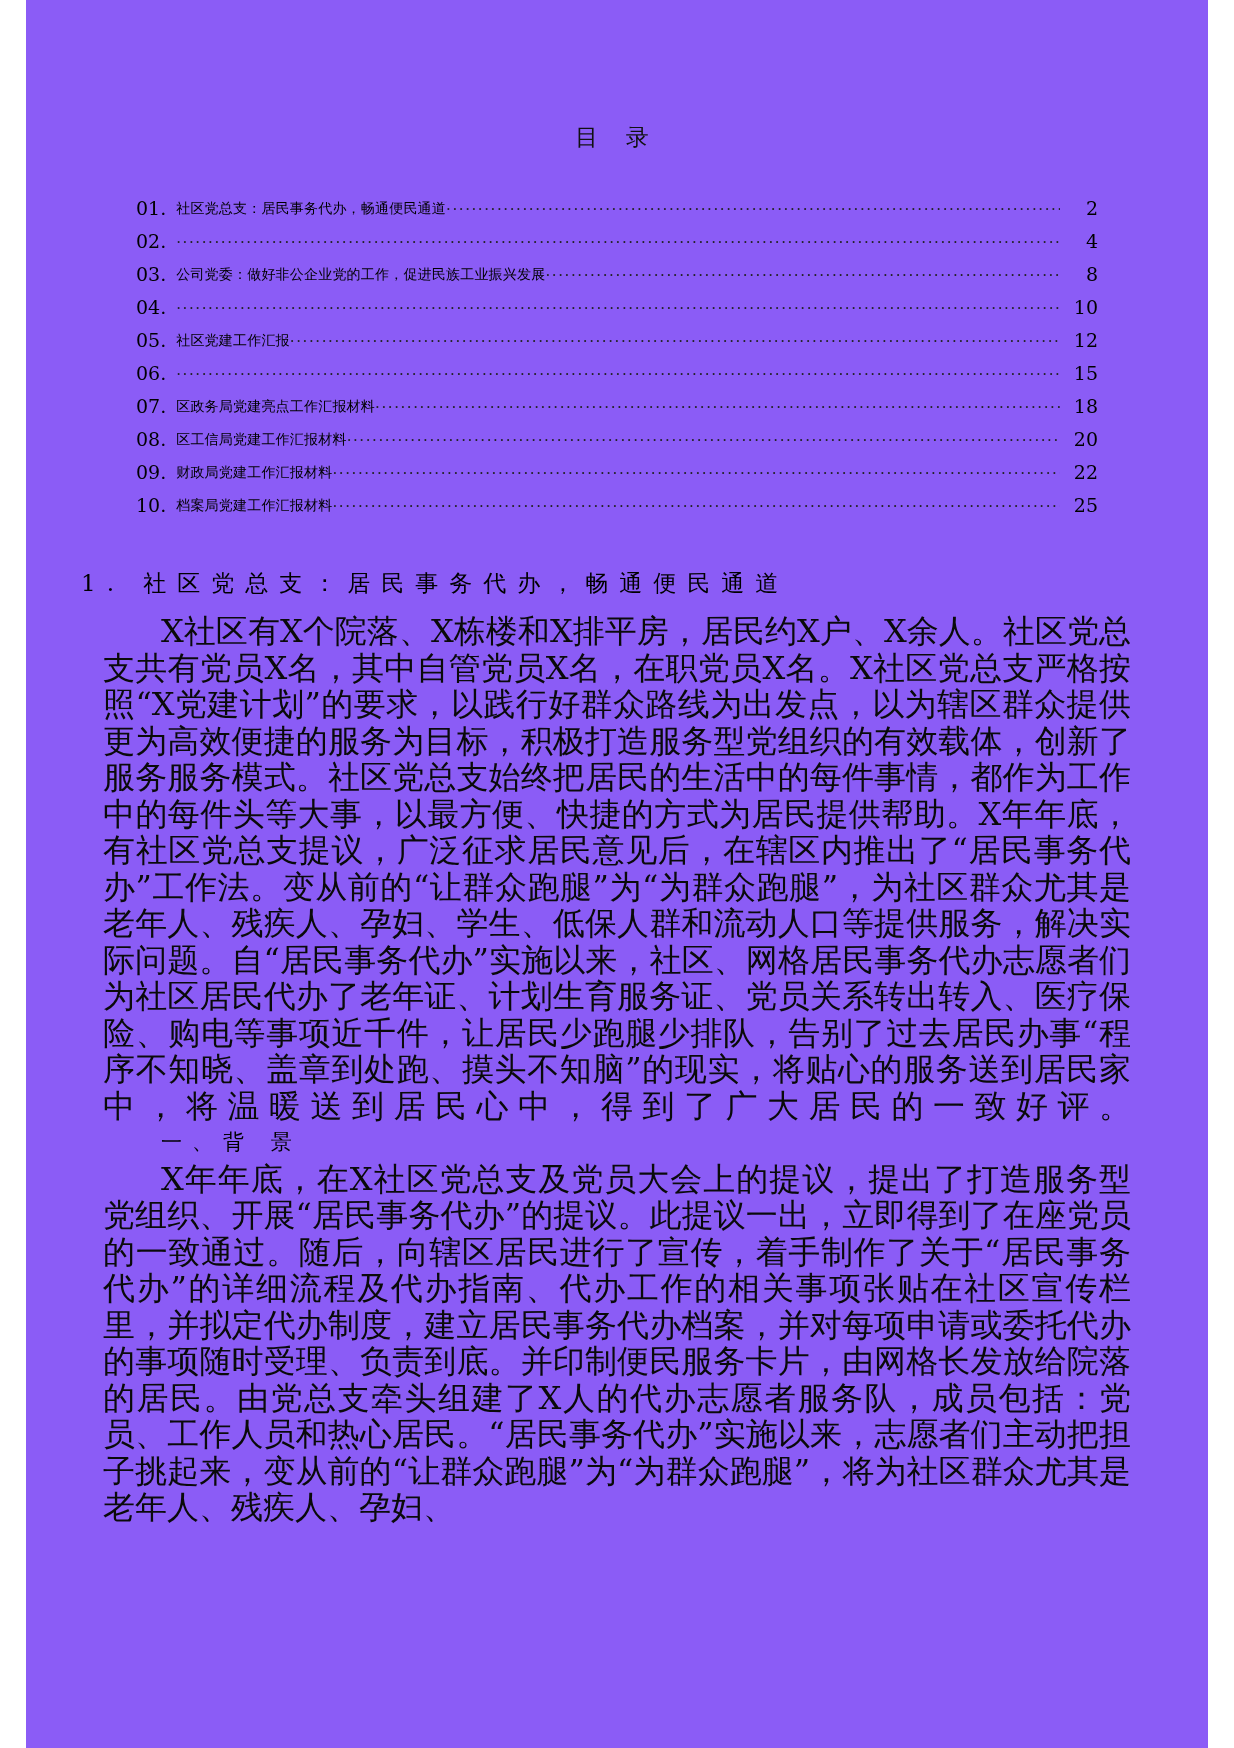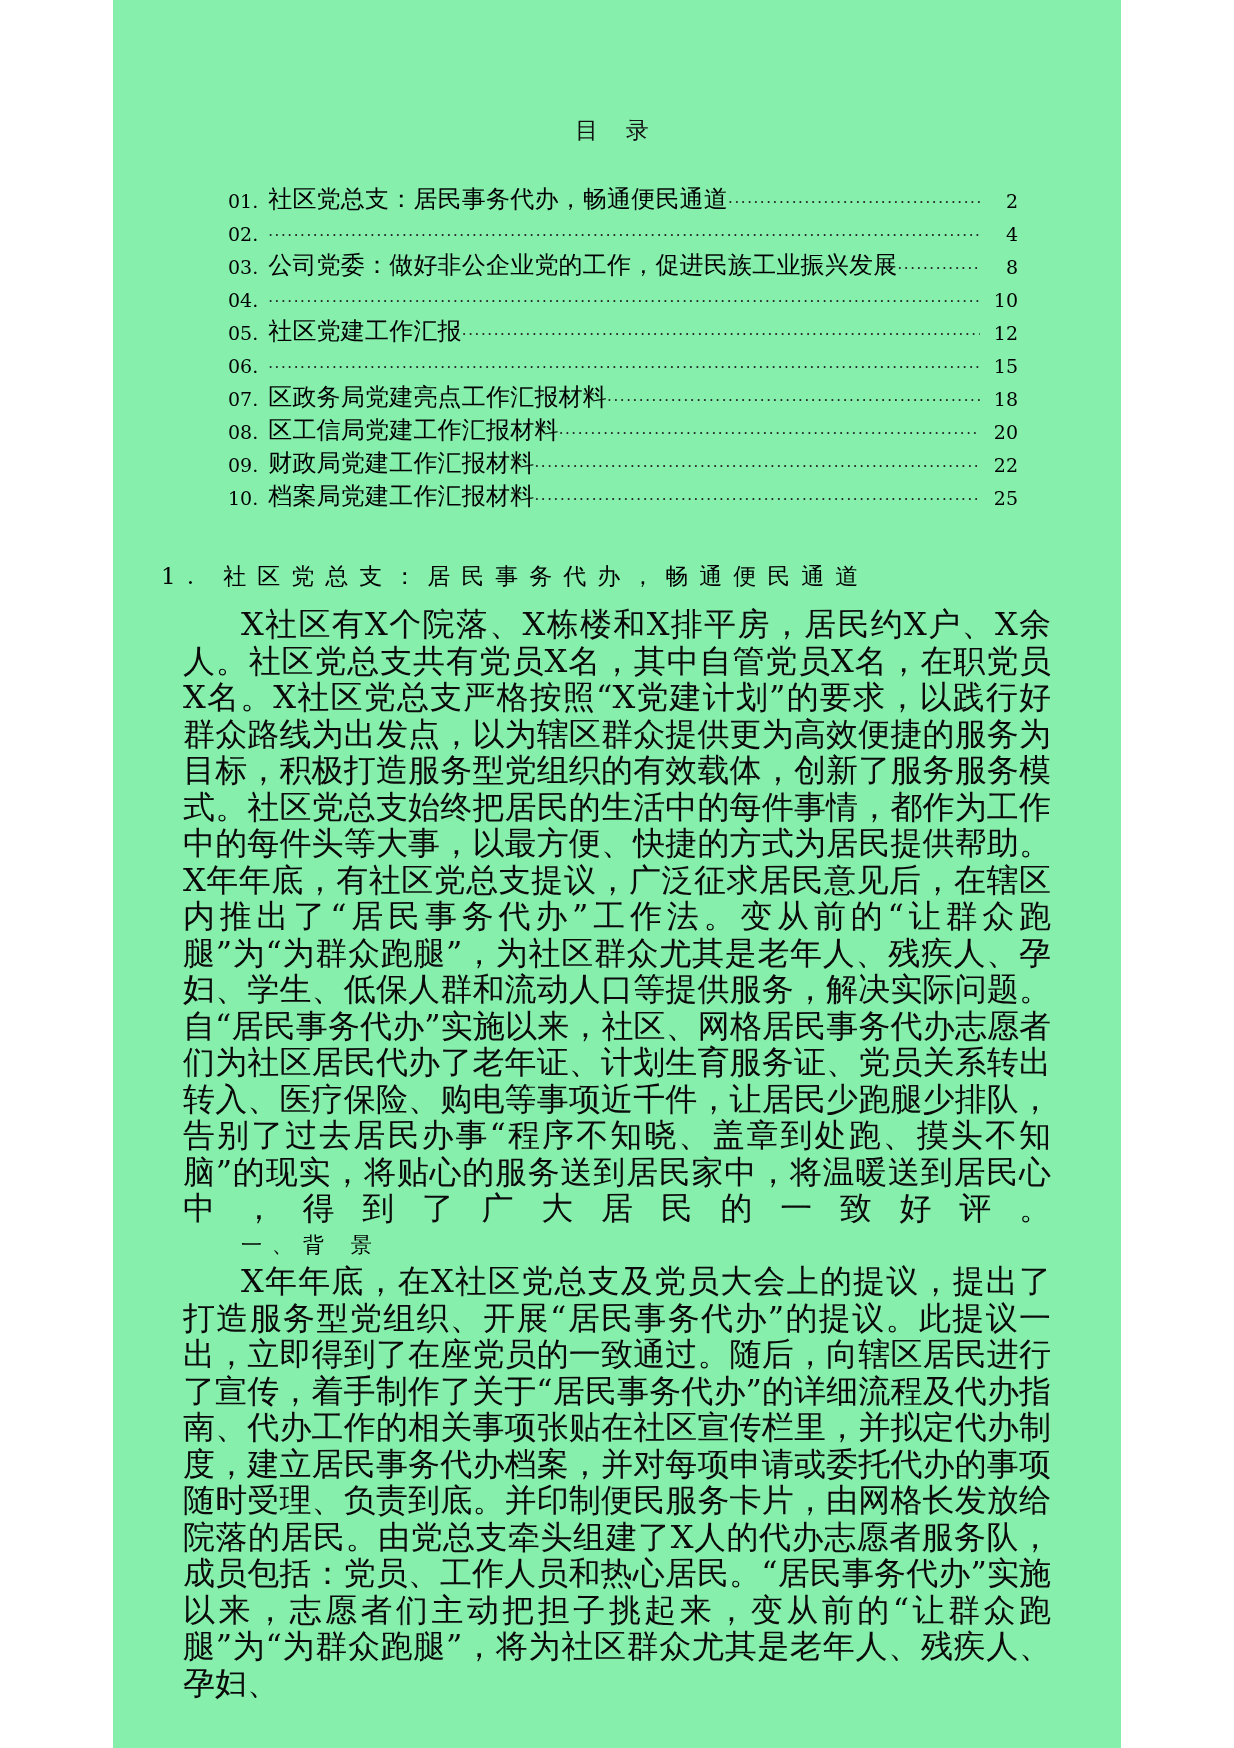--- a/index.html
+++ b/index.html
@@ -13,12 +13,12 @@
   }
   .page {
     position: relative;
-    width: 1008px;
+    width: 1182px;
     height: 1748px;
     margin: 0 auto;
-    background: #86efac;
+    background: #8b5cf6;
     box-sizing: border-box;
-    padding: 8px;
+    padding: 15px;
     overflow: hidden;
   }
 

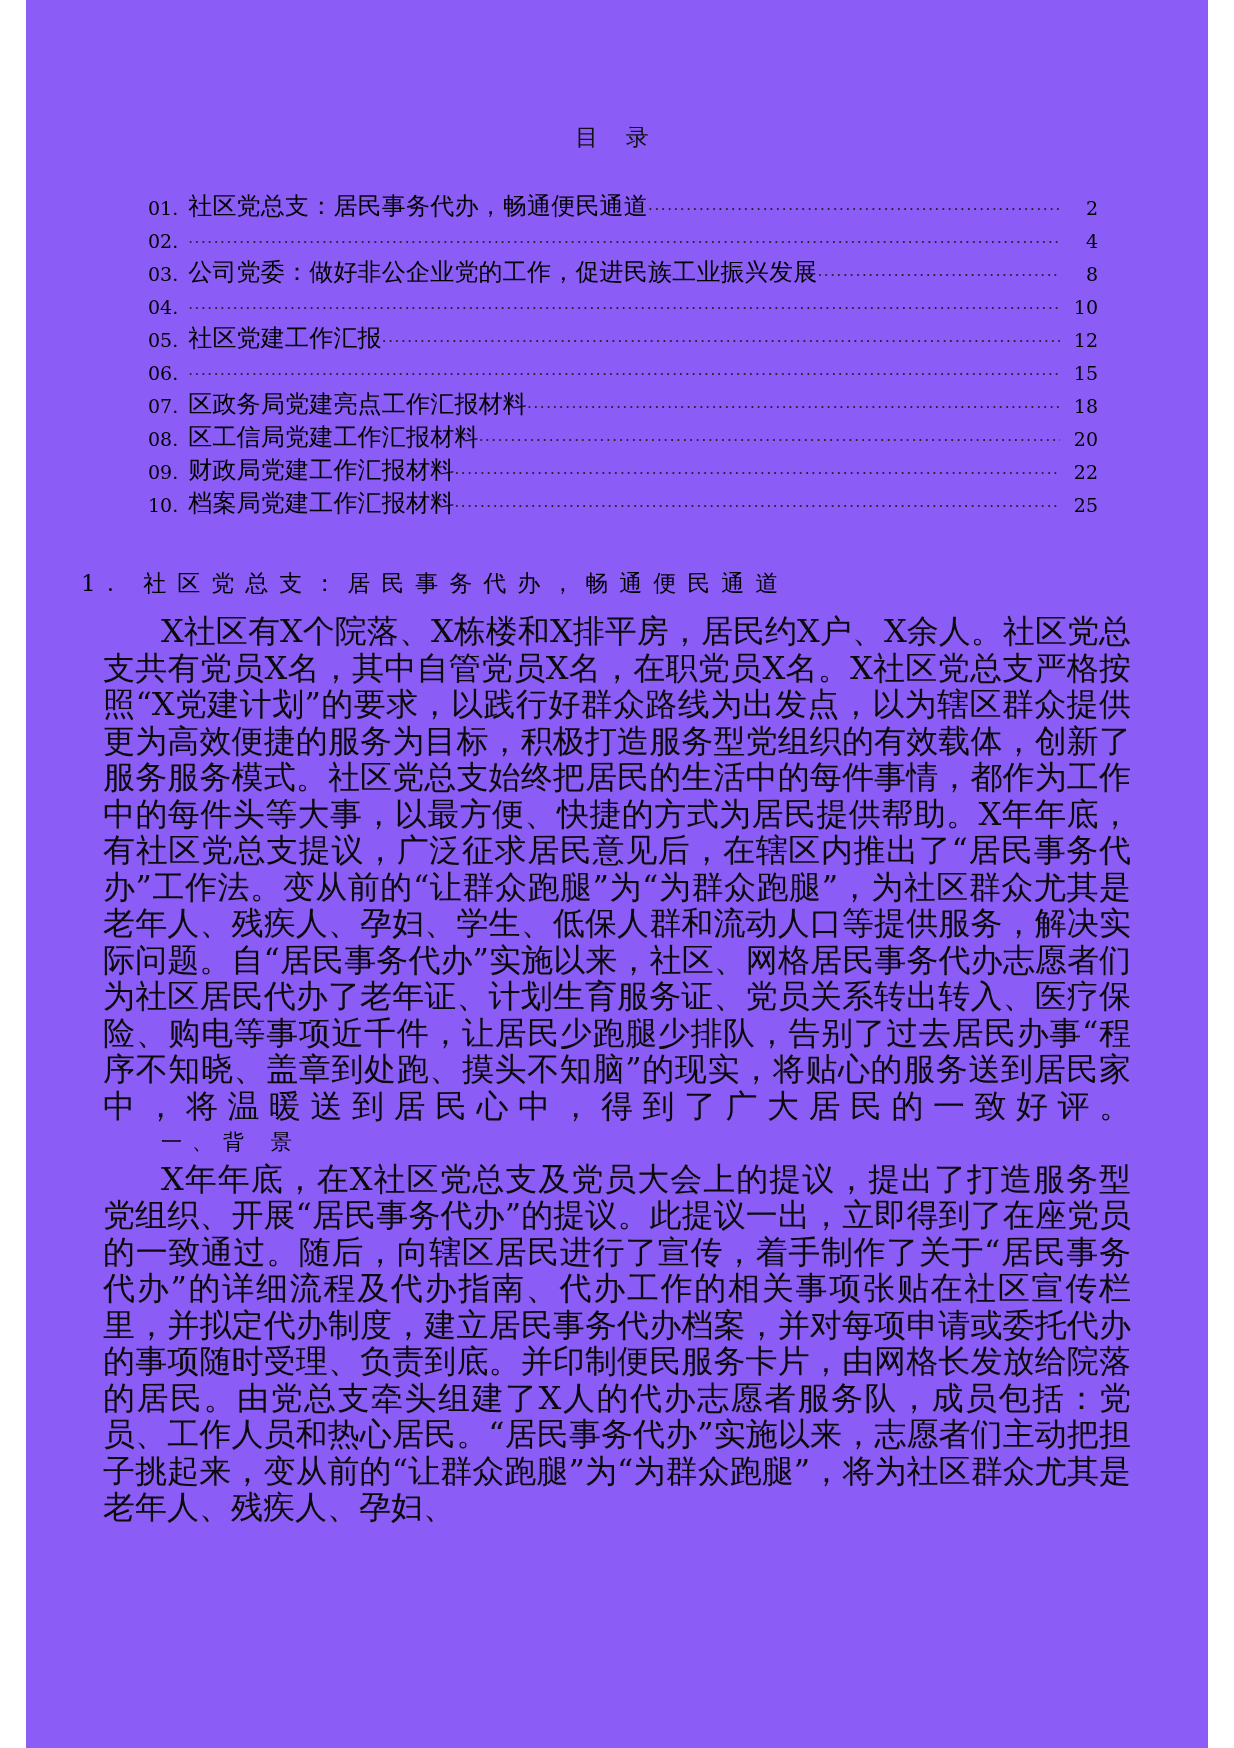--- a/index.html
+++ b/index.html
@@ -44,7 +44,6 @@
     line-height: 30px;
     margin-bottom: 3px;
     white-space: nowrap;
-    margin-left: 12px;
   }
   .toc-num {
     font-family: "DejaVu Serif", "Liberation Serif", serif;

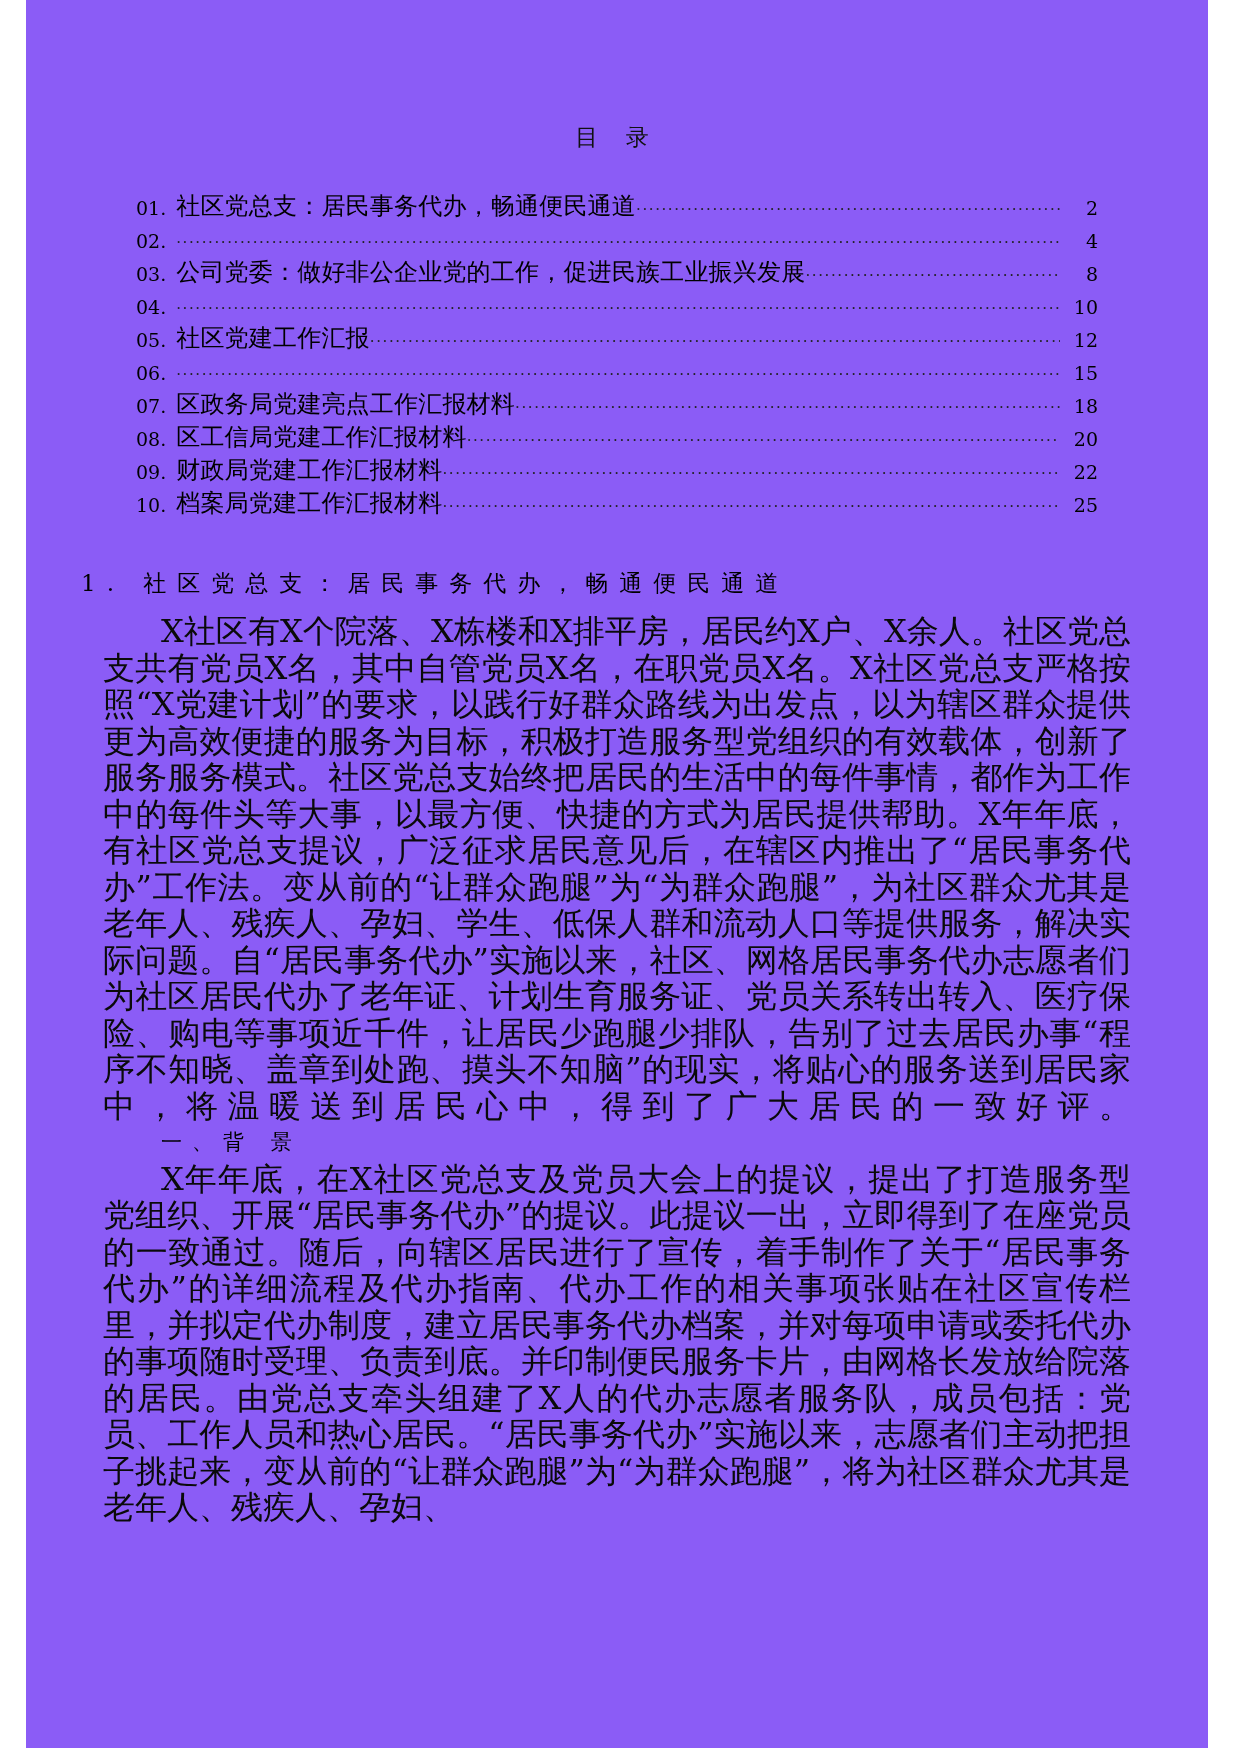--- a/index.html
+++ b/index.html
@@ -53,8 +53,8 @@
   }
   .toc-label {
     flex: 0 0 auto;
-    font-family: Liberation Mono, monospace;
-    font-size: 24px;
+    font-family: Liberation Sans, sans-serif;
+    font-size: 14px;
     letter-spacing: 0.2px;
   }
   .toc-dots {

